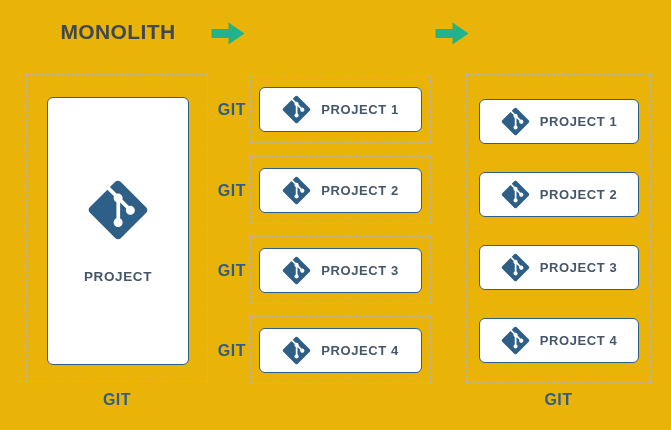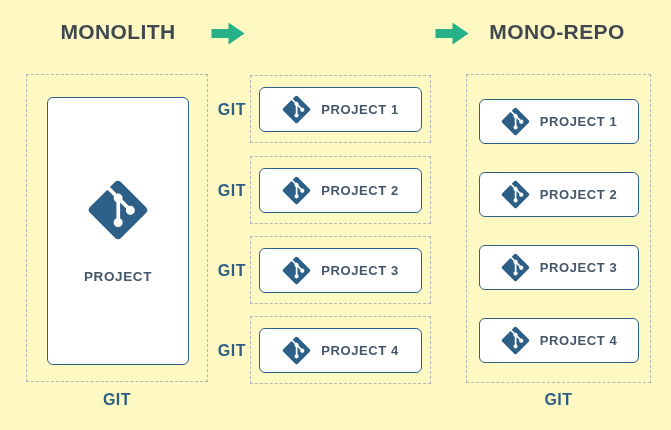--- a/index.html
+++ b/index.html
@@ -7,7 +7,7 @@
     position: relative;
     width: 671px;
     height: 430px;
-    background: #fef9c3;
+    background: #eab308;
     font-family: "Liberation Sans", sans-serif;
     overflow: hidden;
   }

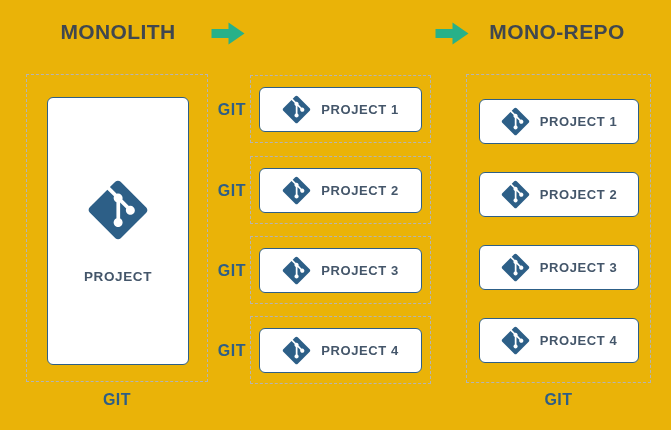--- a/index.html
+++ b/index.html
@@ -118,7 +118,6 @@
   <svg class="arrow-icon arrow-b" viewBox="0 0 33 23">
       <use href="#block-arrow" fill="#27b189"></use>
     </svg>
-  <div class="stage-title stage-2">MONO-REPO</div>
 
   <div class="dashed col1-dashed">
     <div class="solid-box col1-box">

